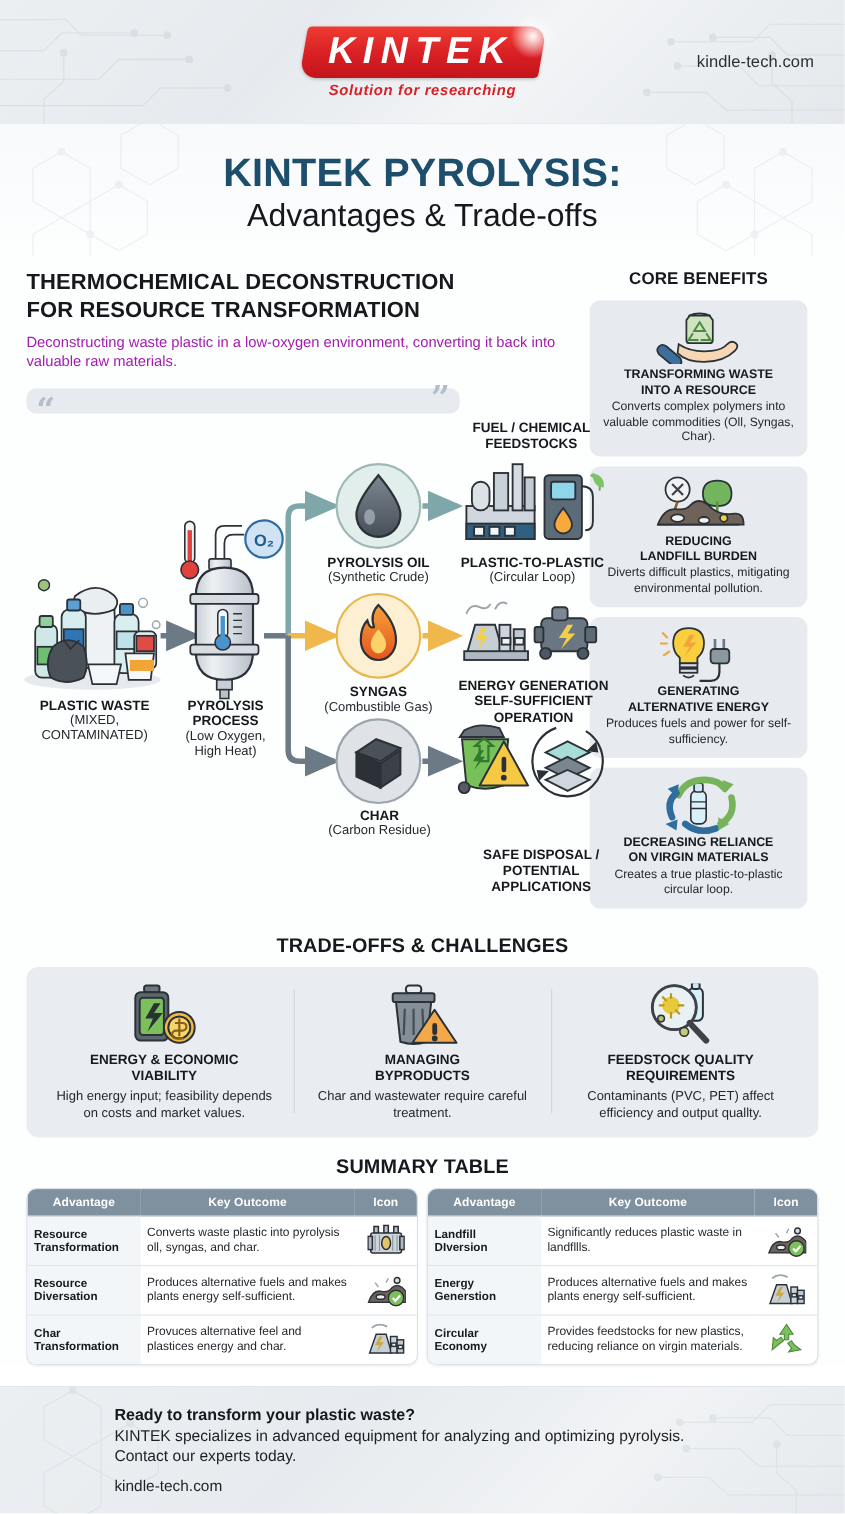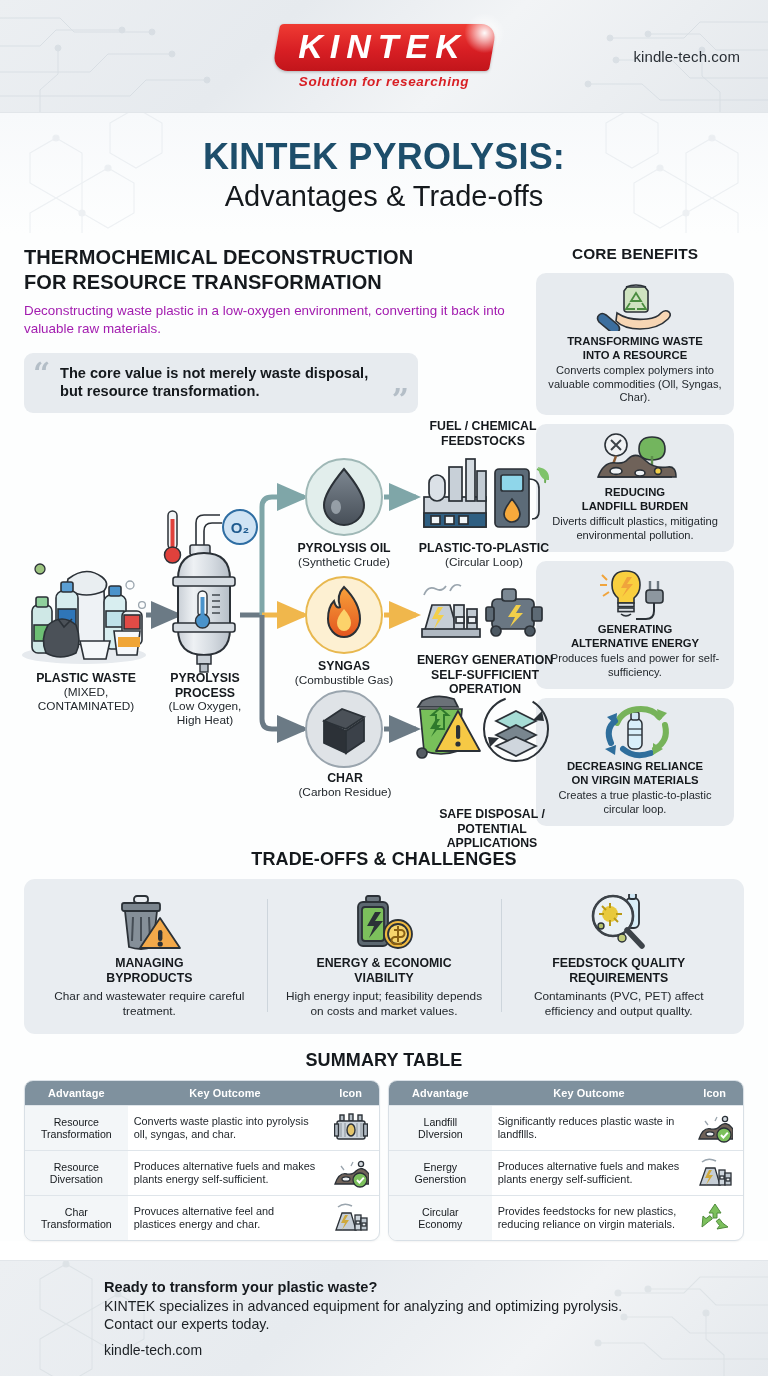--- a/index.html
+++ b/index.html
@@ -239,7 +239,6 @@
 
         <div class="quote-box">
           <span class="qmark open">“</span>
-          <div class="quote-text">The core value is not merely waste disposal, but resource transformation.</div>
           <span class="qmark close">”</span>
         </div>
 

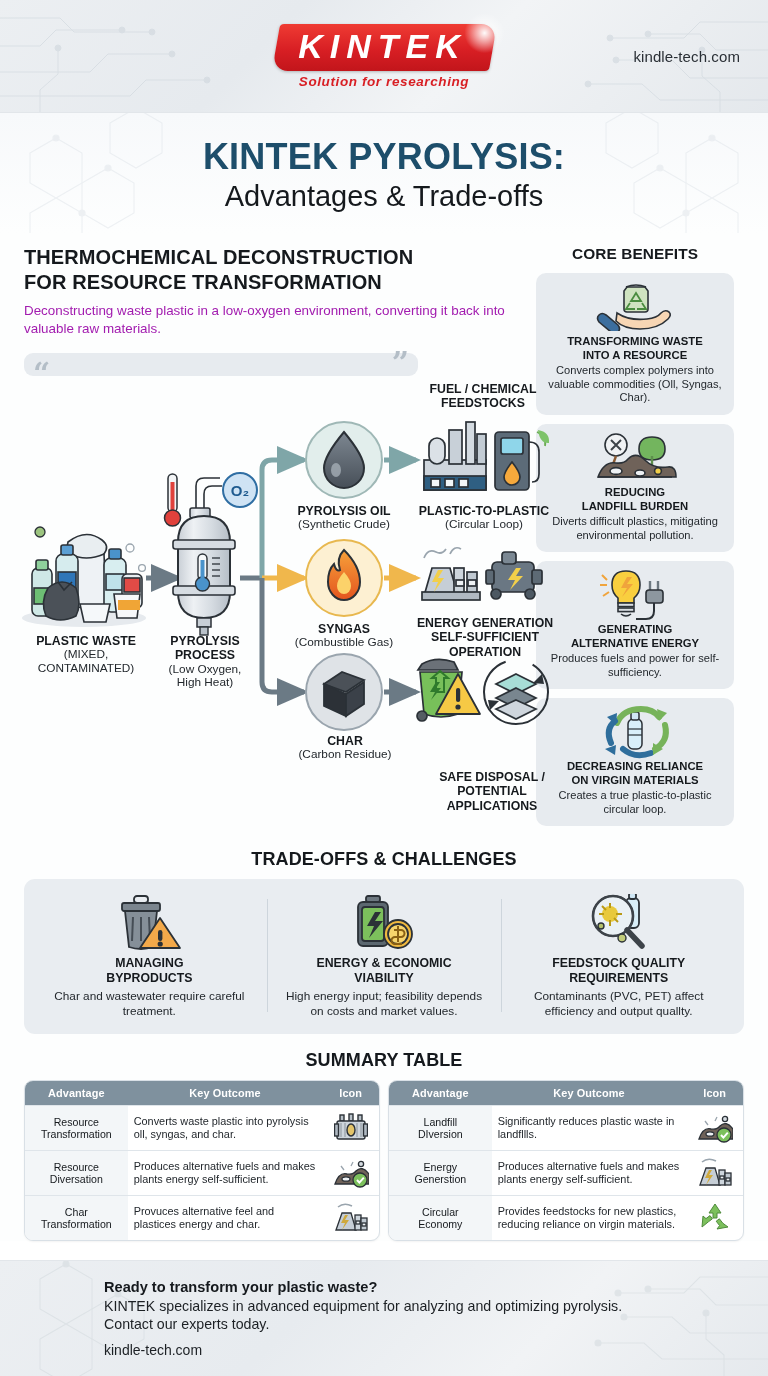--- a/index.html
+++ b/index.html
@@ -586,6 +586,25 @@
 
       <div class="tradeoff-item">
         <div class="to-icon">
+          <svg width="64" height="56" viewBox="0 0 64 56">
+            <g stroke="#2b3137" stroke-width="1.8">
+              <rect x="14" y="2" width="14" height="6" rx="2" fill="#6d7880"></rect>
+              <rect x="6" y="8" width="30" height="44" rx="5" fill="#5c6870"></rect>
+              <rect x="10" y="13" width="22" height="34" rx="3" fill="#7cc05c"></rect>
+              <path d="M23 18 l-8 14 h7 l-5 12 l14 -17 h-8 l6 -9 z" fill="#2b3137" stroke="none"></path>
+              <circle cx="46" cy="40" r="14" fill="#f0b93f"></circle>
+              <circle cx="46" cy="40" r="10" fill="#f7d46c"></circle>
+              <path d="M46 32 v16 M42 36 h7 a3.5 3.5 0 0 1 0 7 h-6 a3.5 3.5 0 0 0 0 7 h7" fill="none" stroke="#8a6014" stroke-width="2"></path>
+            </g>
+          </svg>
+        </div>
+        <div class="to-head">ENERGY &amp; ECONOMIC</div>
+        <div class="to-head">VIABILITY</div>
+        <div class="to-desc">High energy input; feasibility depends on costs and market values.</div>
+      </div>
+
+      <div class="tradeoff-item">
+        <div class="to-icon">
           <svg width="66" height="56" viewBox="0 0 66 56">
             <g stroke="#2b3137" stroke-width="1.8">
               <rect x="18" y="2" width="14" height="7" rx="3" fill="none"></rect>
@@ -605,25 +624,6 @@
         <div class="to-head">MANAGING</div>
         <div class="to-head">BYPRODUCTS</div>
         <div class="to-desc">Char and wastewater require careful treatment.</div>
-      </div>
-
-      <div class="tradeoff-item">
-        <div class="to-icon">
-          <svg width="64" height="56" viewBox="0 0 64 56">
-            <g stroke="#2b3137" stroke-width="1.8">
-              <rect x="14" y="2" width="14" height="6" rx="2" fill="#6d7880"></rect>
-              <rect x="6" y="8" width="30" height="44" rx="5" fill="#5c6870"></rect>
-              <rect x="10" y="13" width="22" height="34" rx="3" fill="#7cc05c"></rect>
-              <path d="M23 18 l-8 14 h7 l-5 12 l14 -17 h-8 l6 -9 z" fill="#2b3137" stroke="none"></path>
-              <circle cx="46" cy="40" r="14" fill="#f0b93f"></circle>
-              <circle cx="46" cy="40" r="10" fill="#f7d46c"></circle>
-              <path d="M46 32 v16 M42 36 h7 a3.5 3.5 0 0 1 0 7 h-6 a3.5 3.5 0 0 0 0 7 h7" fill="none" stroke="#8a6014" stroke-width="2"></path>
-            </g>
-          </svg>
-        </div>
-        <div class="to-head">ENERGY &amp; ECONOMIC</div>
-        <div class="to-head">VIABILITY</div>
-        <div class="to-desc">High energy input; feasibility depends on costs and market values.</div>
       </div>
 
       <div class="tradeoff-item">

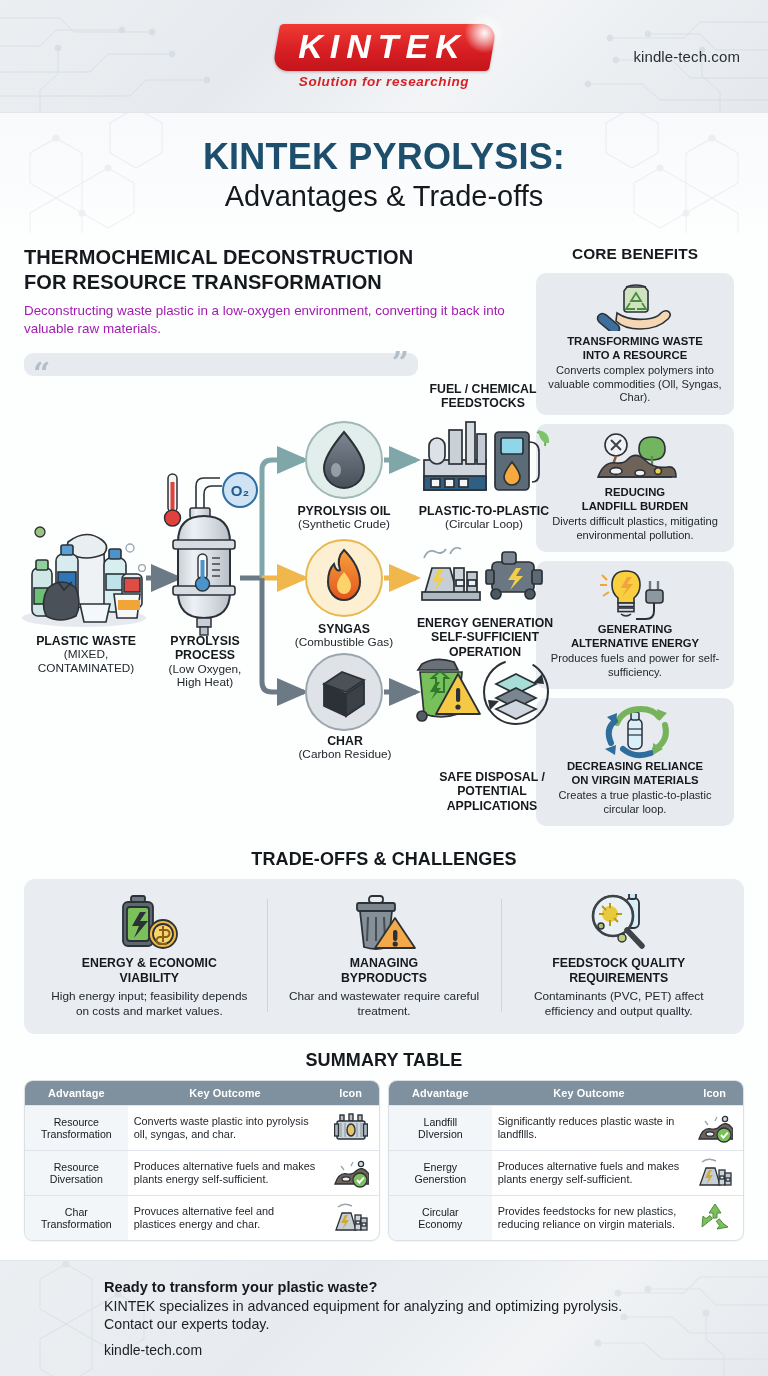--- a/index.html
+++ b/index.html
@@ -140,7 +140,7 @@
   }
   tbody td { border-top: 1px solid #dfe5ea; padding: 7px 6px; vertical-align: middle; }
   tbody td.c-adv {
-    width: 29%; text-align: center; font-size: 10.6px; font-weight: 400;
+    width: 29%; font-size: 10.6px; font-weight: 700;
     line-height: 1.2; color: #15191d; background: #f3f6f8;
   }
   tbody td.c-out { font-size: 10.9px; line-height: 1.25; color: #23282d; }

